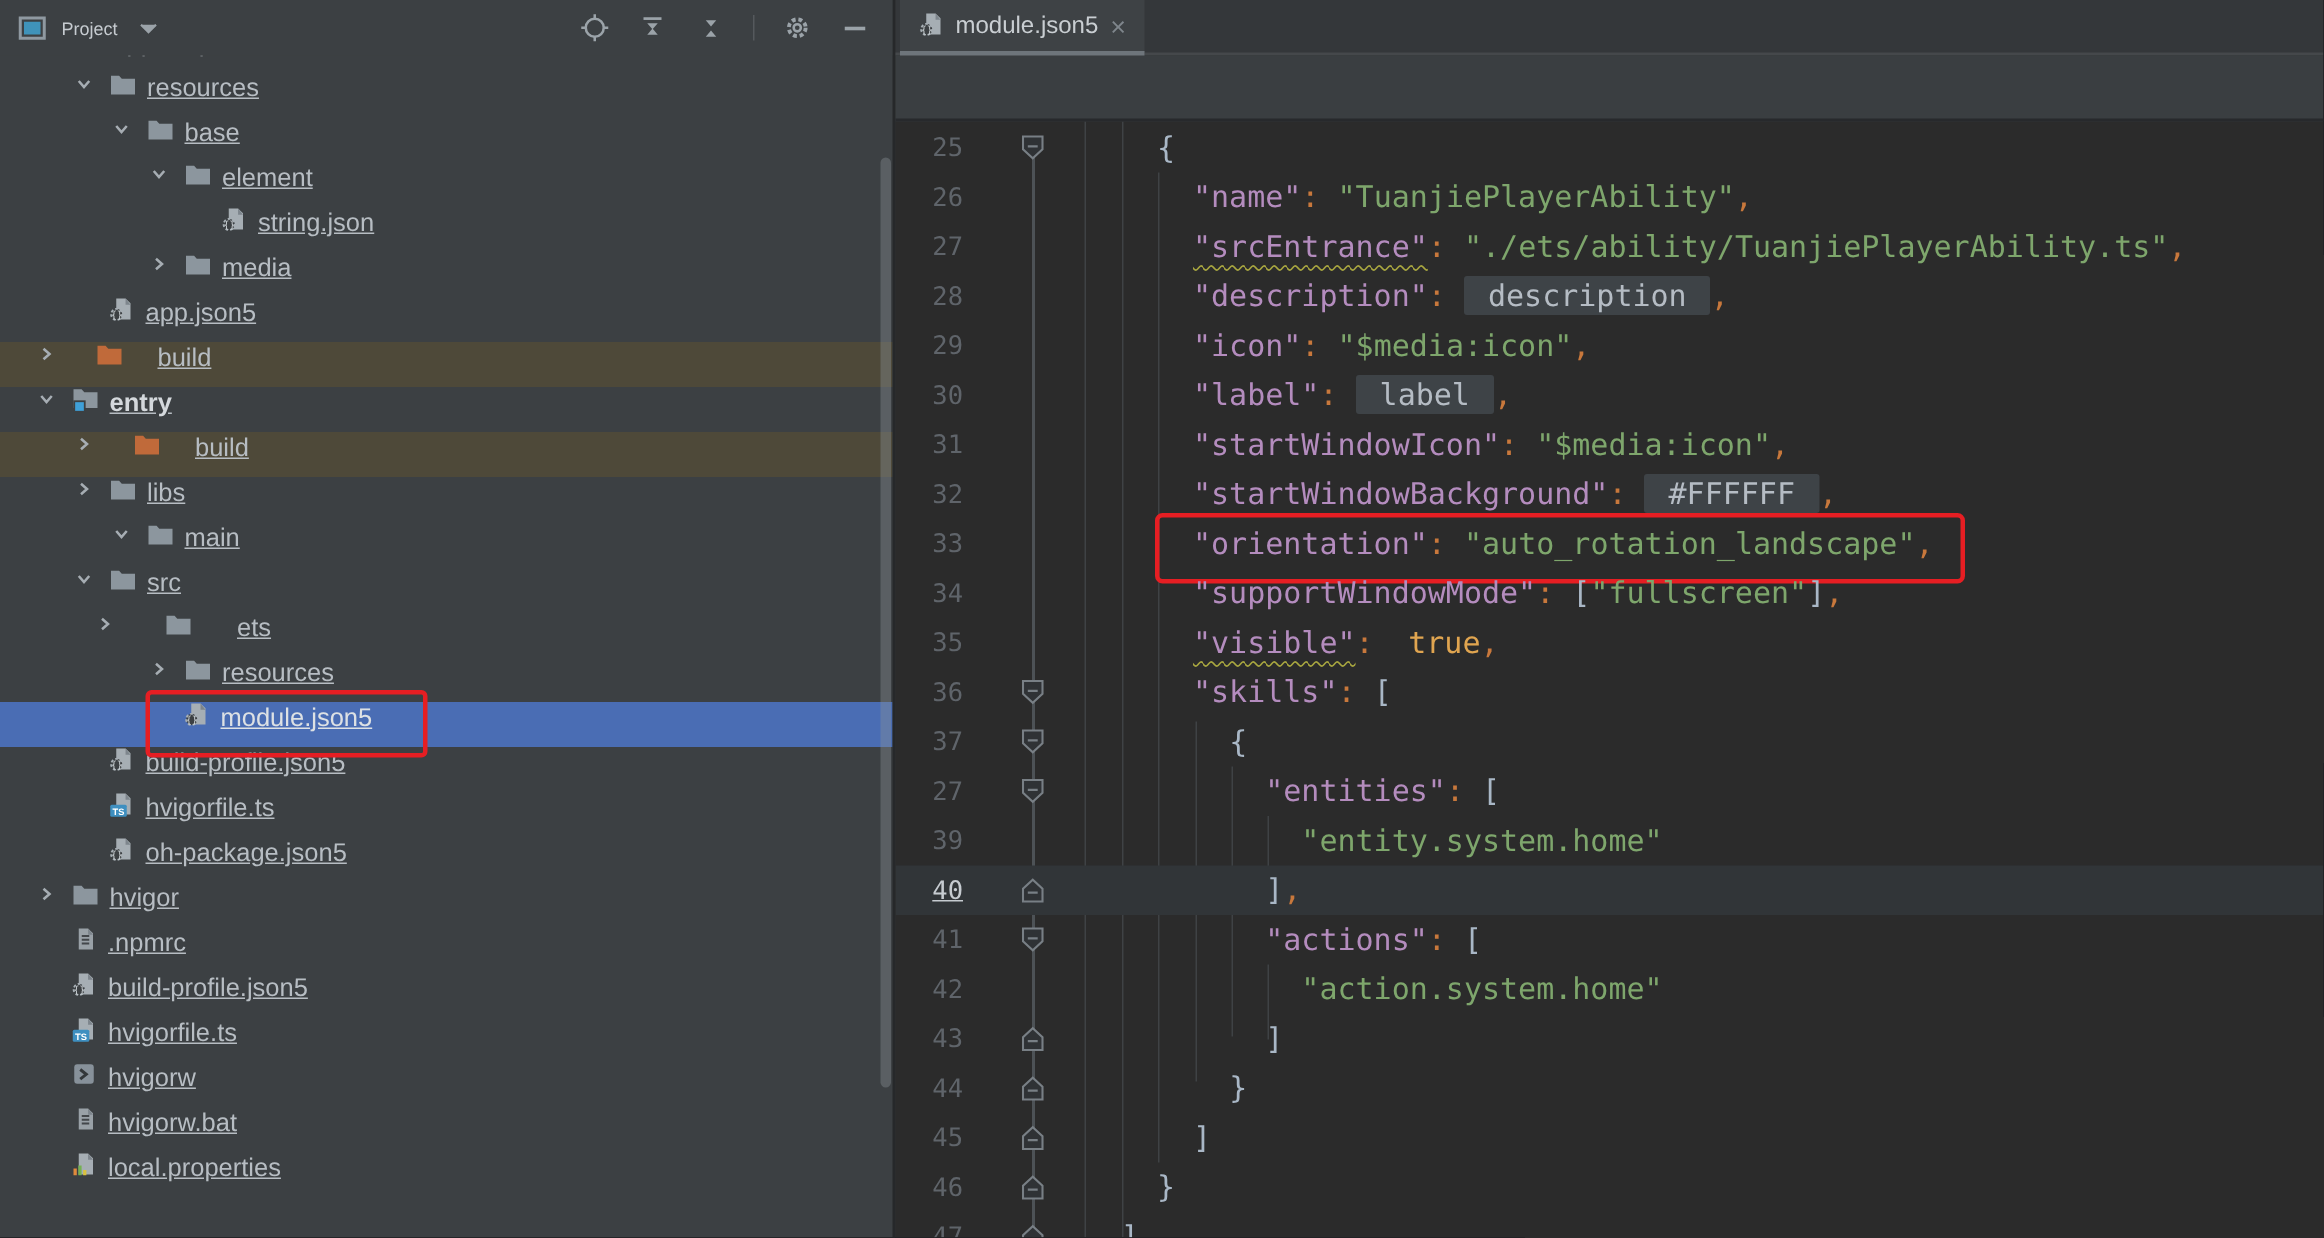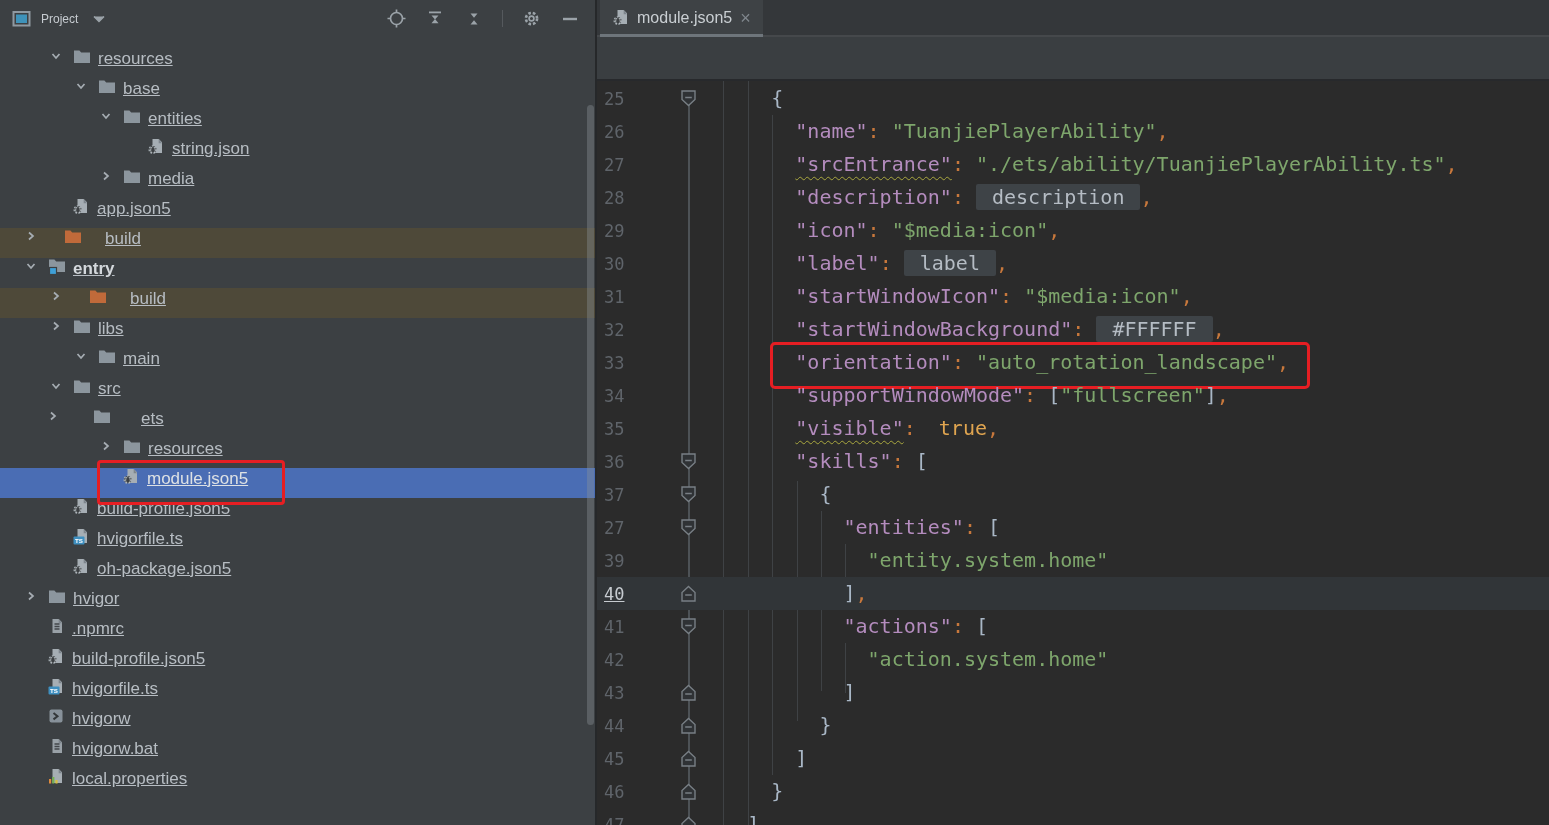--- a/index.html
+++ b/index.html
@@ -40,7 +40,7 @@
   .code-area{position:absolute;left:0;top:81px;right:0;bottom:0;overflow:hidden;padding-top:1px;}
   .guide{position:absolute;width:1px;background:#3f4245;z-index:0;}
   .fold-connector{position:absolute;left:91px;top:18px;bottom:0;width:1.5px;background:#4d5256;z-index:0;}
-  .code-line{position:relative;height:33px;display:flex;align-items:center;z-index:1;}
+  .code-line{position:relative;height:33px;display:flex;align-items:center;z-index:1;text-align:right;}
   .code-line.caret{background:#313538;}
   .ln{width:45px;flex:none;padding-left:7px;box-sizing:border-box;
       font-family:"DejaVu Sans Mono",monospace;font-size:17px;color:#5f646a;}

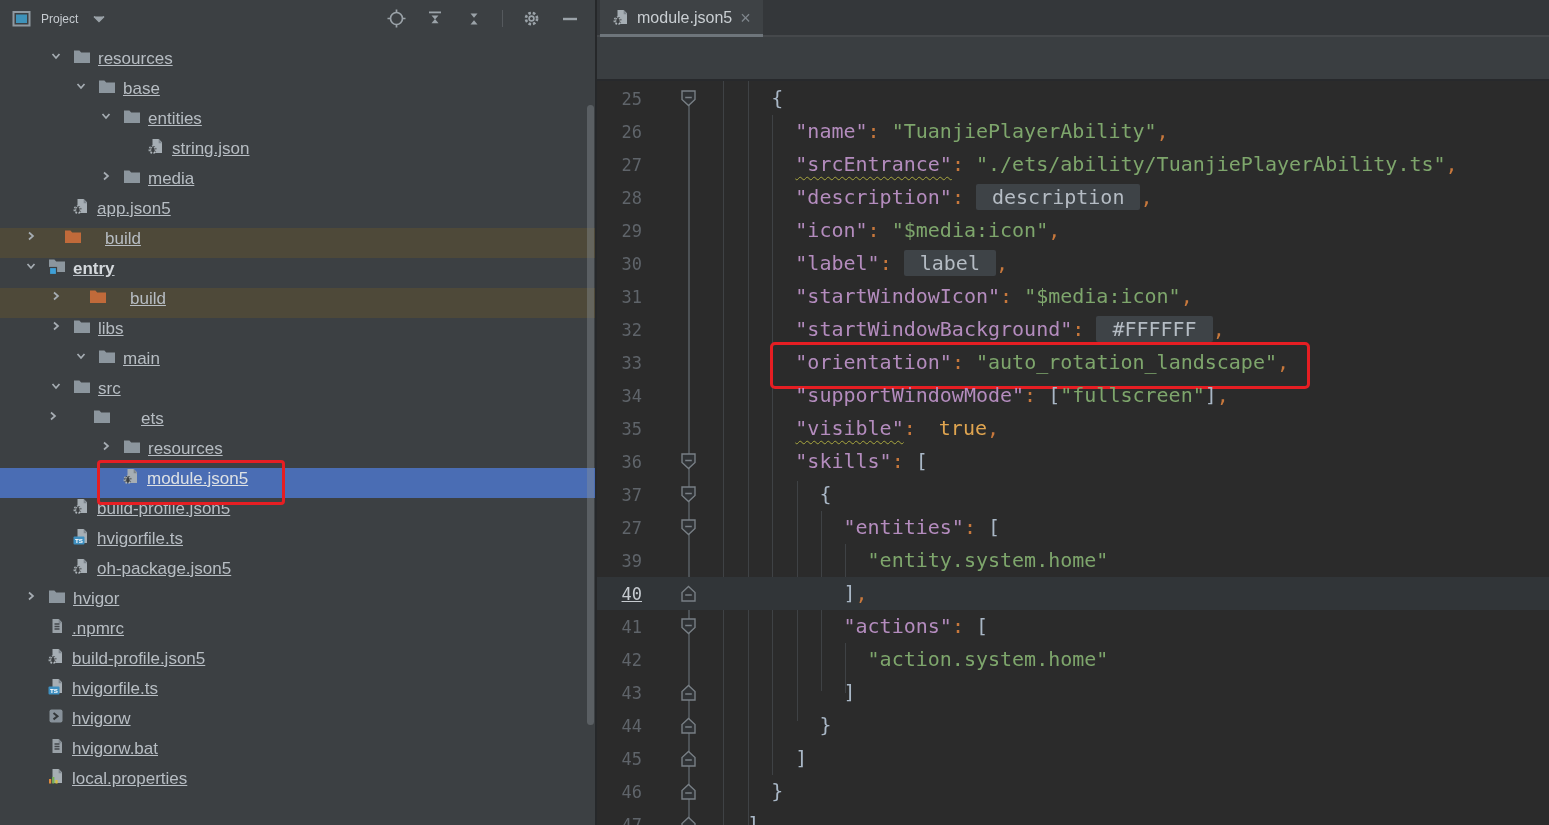--- a/index.html
+++ b/index.html
@@ -165,7 +165,7 @@
                 <path d="M1 2.5h5.4l1.8 2H17V15H1z" fill="#8c969e"></path>
               </svg>
             </span>
-            <span class="tlabel">entities</span>
+            <span class="tlabel">element</span>
           </div>
           <div class="tree-row" style="padding-left: 147px;">
             <span class="ticon">

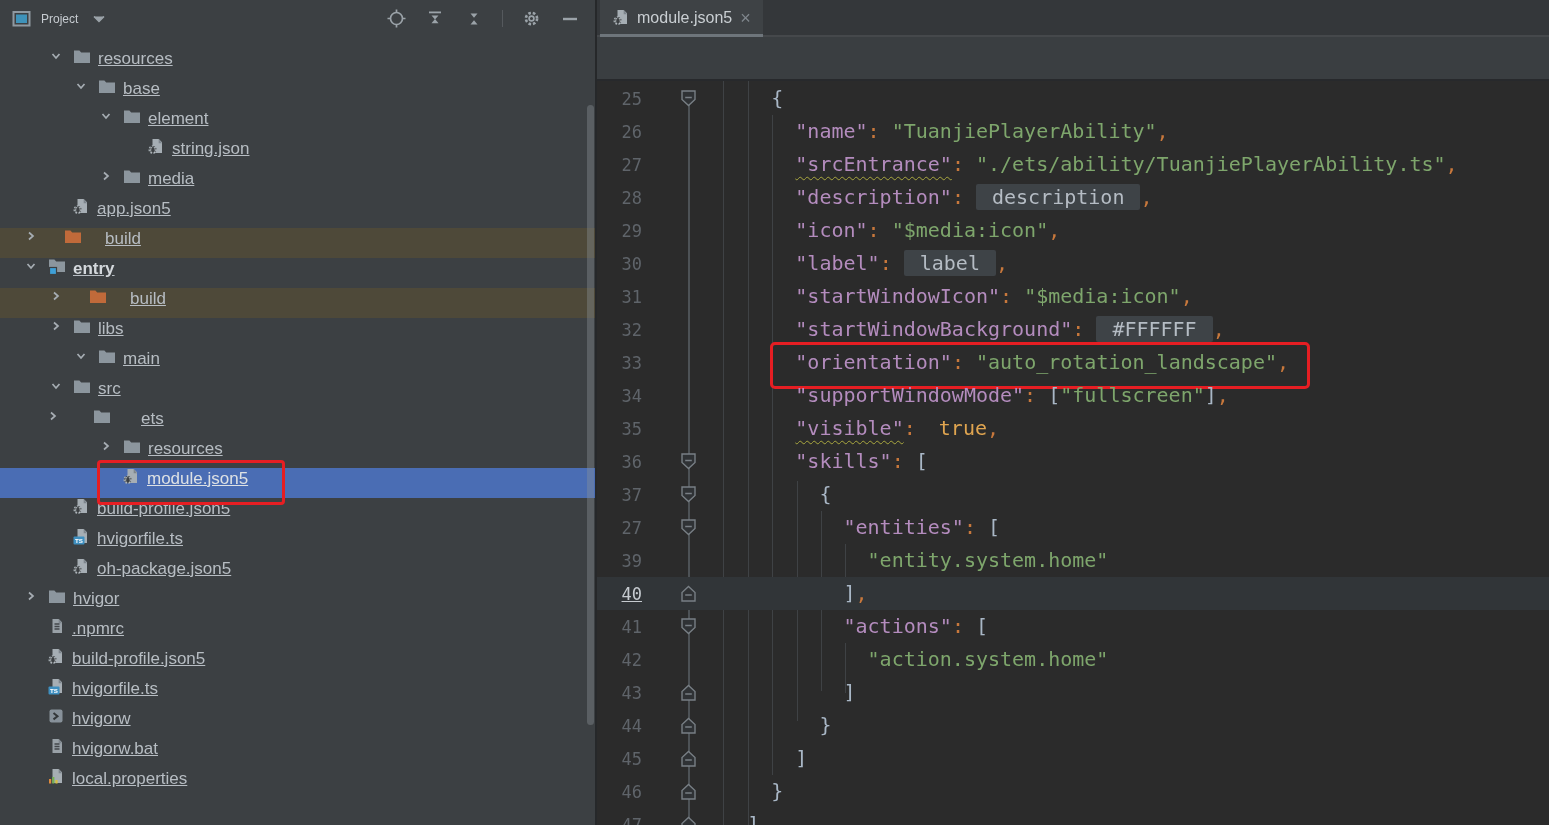--- a/index.html
+++ b/index.html
@@ -281,7 +281,7 @@
             </span>
             <span class="tlabel">src</span>
           </div>
-          <div class="tree-row" style="padding-left: 45px; gap: 23px;">
+          <div class="tree-row" style="padding-left: 62px; gap: 23px;">
             <span class="chev">
               <svg width="12" height="12" viewBox="0 0 12 12">
                 <path d="M4 2.5l4 3.5-4 3.5" fill="none" stroke="#a6adb3" stroke-width="1.7"></path>

